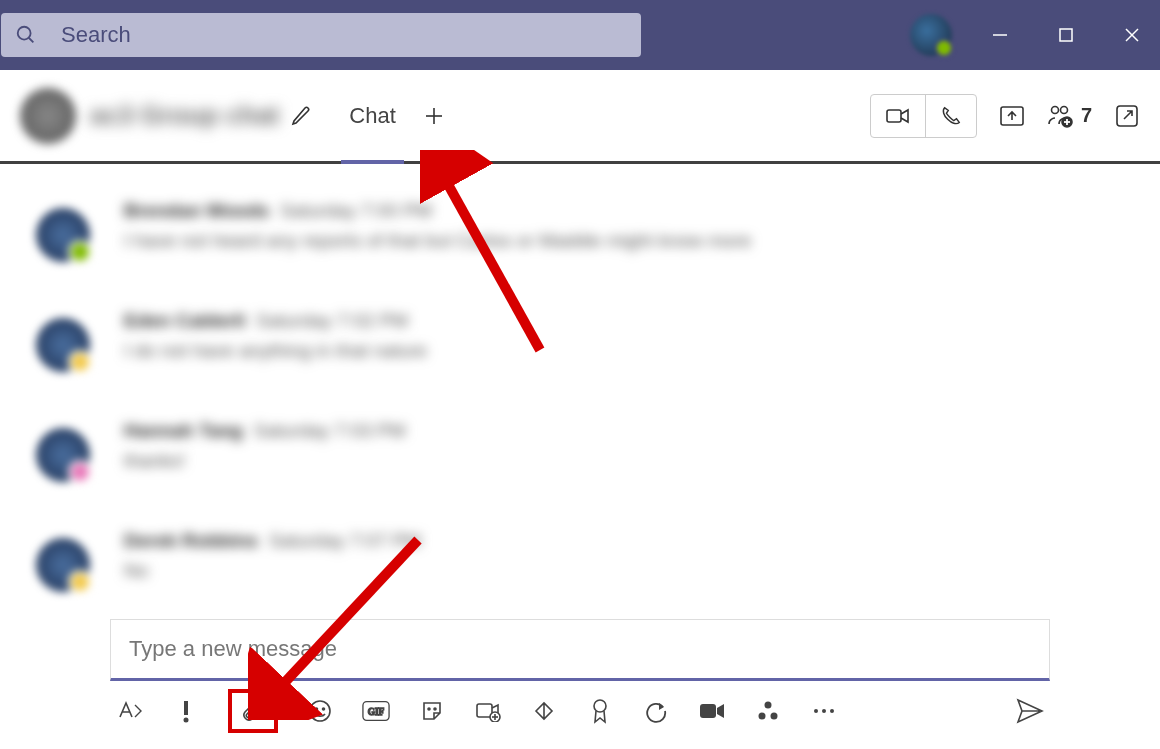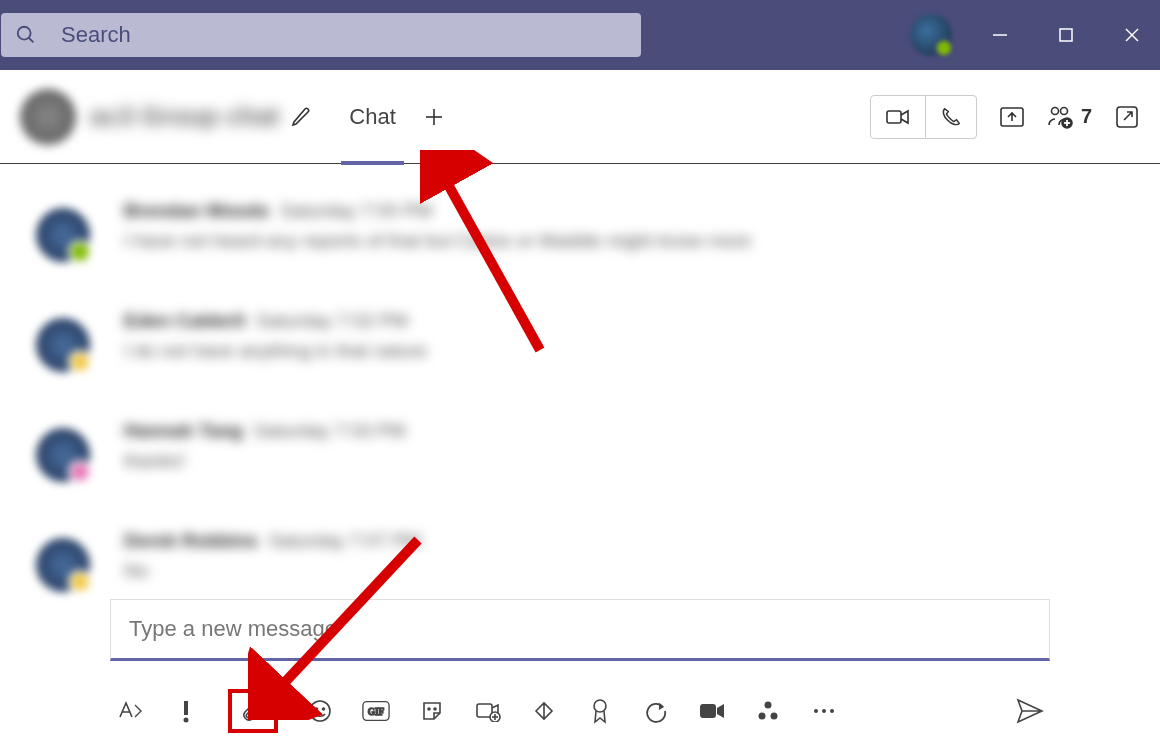--- a/index.html
+++ b/index.html
@@ -54,7 +54,7 @@
   }
   .chat-header {
     height: 94px;
-    border-bottom: 1px solid #404040;
+    border-bottom: 3px solid #404040;
     display: flex;
     align-items: center;
     padding: 0 20px;

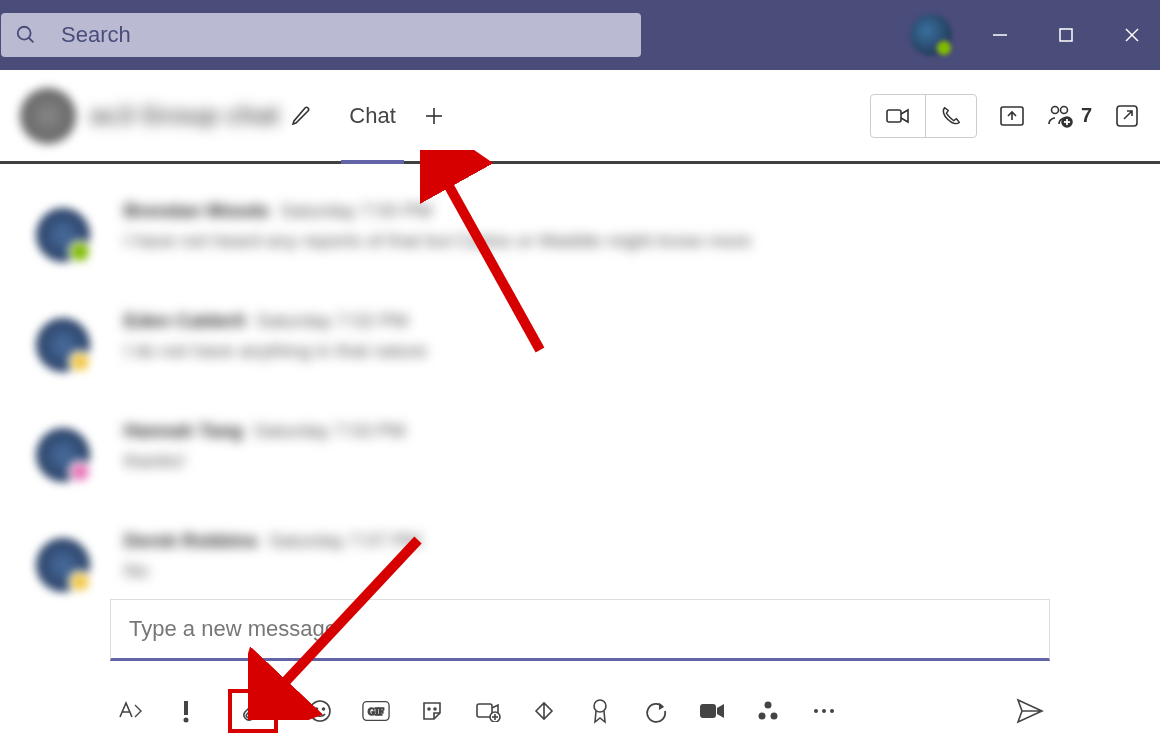--- a/index.html
+++ b/index.html
@@ -131,7 +131,7 @@
   .compose input::placeholder { color: #777; }
   .toolbar {
     display: flex; align-items: center; gap: 28px;
-    padding: 28px 6px 0 6px;
+    padding: 8px 6px 0 6px;
     color: #444;
   }
   .toolbar .spacer { flex: 1; }

